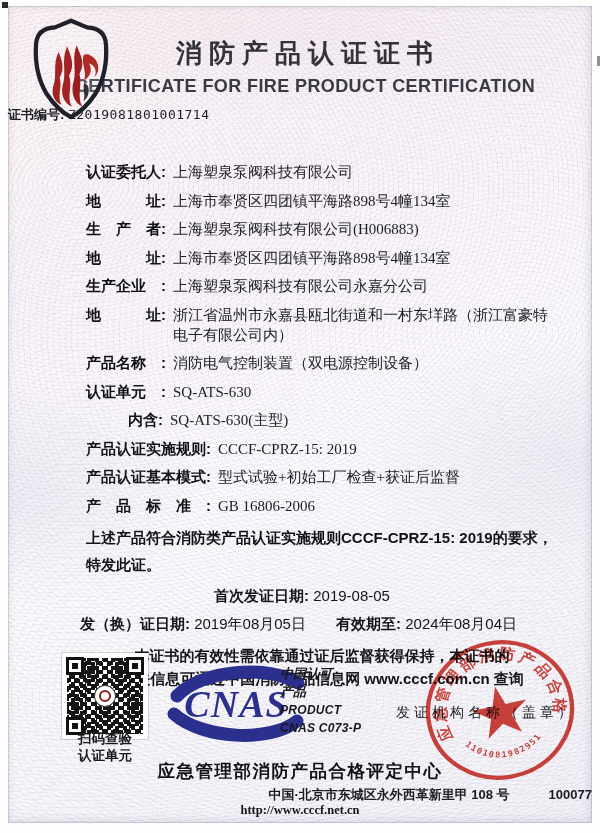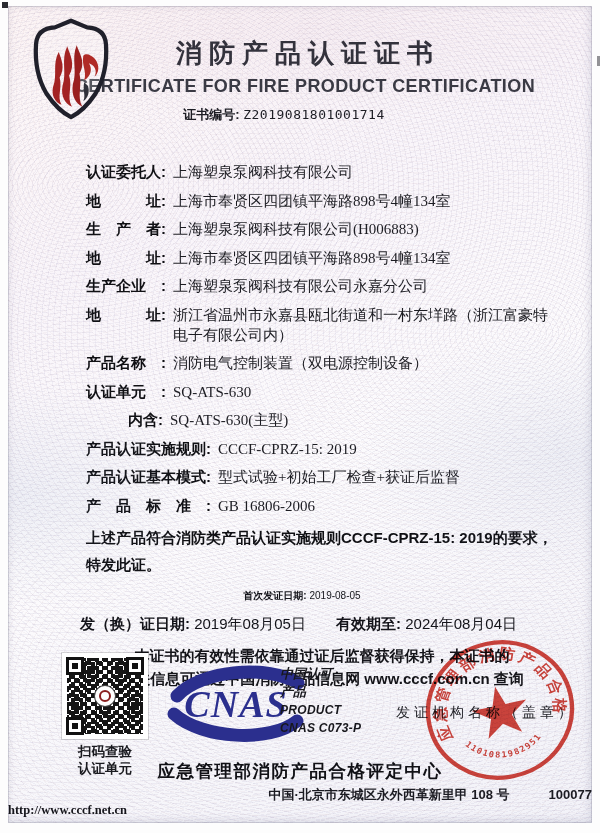--- a/index.html
+++ b/index.html
@@ -28,7 +28,7 @@
   .logo{position:absolute;left:14px;top:10px;width:98px;height:104px;}
   .title{margin:0;text-align:center;padding-left:16px;font-size:26px;font-weight:bold;color:#33323c;letter-spacing:7px;line-height:34px;}
   .subtitle{text-align:center;padding-left:10px;font-size:18px;color:#3a3a44;letter-spacing:.4px;margin-top:6px;font-weight:600;}
-  .certno{ text-align:center;padding-right:32px;font-size:13px;color:#1d1d24;margin-top:9px;}
+  .certno{ text-align:left;padding-right:32px;font-size:13px;color:#1d1d24;margin-top:9px;}
   .certno .lbl{font-weight:bold;}
   .certno .num{font-family:"DejaVu Sans Mono","Liberation Mono",monospace;letter-spacing:.5px;}
 

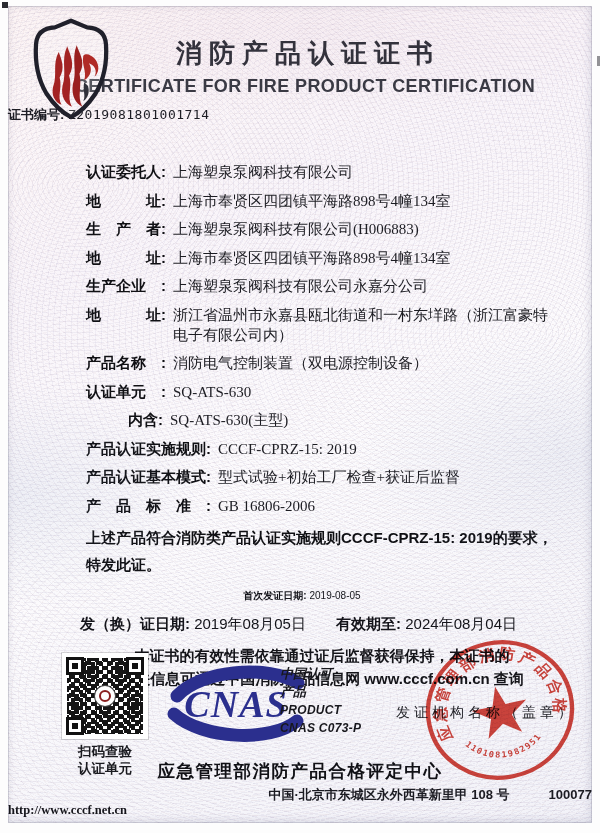--- a/index.html
+++ b/index.html
@@ -39,7 +39,7 @@
   .row .val{flex:1;padding-left:7px;font-family:"Liberation Serif",serif;color:#1c1c22;}
   .row.indent{padding-left:42px;}
   .statement{font-size:15px;line-height:27px;font-weight:bold;color:#101014;margin:4px 0 0 0;font-family:"Liberation Sans",sans-serif;}
-  .first-issue{text-align:center;transform:translateX(-20px);font-size:10px;margin-top:5px;line-height:26px;color:#14141a;}
+  .first-issue{text-align:center;transform:translateX(-20px);font-size:15px;margin-top:5px;line-height:26px;color:#14141a;}
   .first-issue .lbl{font-weight:bold;}
   .issue-row{font-size:15px;margin-top:2px;line-height:26px;margin-left:-6px;color:#14141a;}
   .issue-row .lbl{font-weight:bold;}

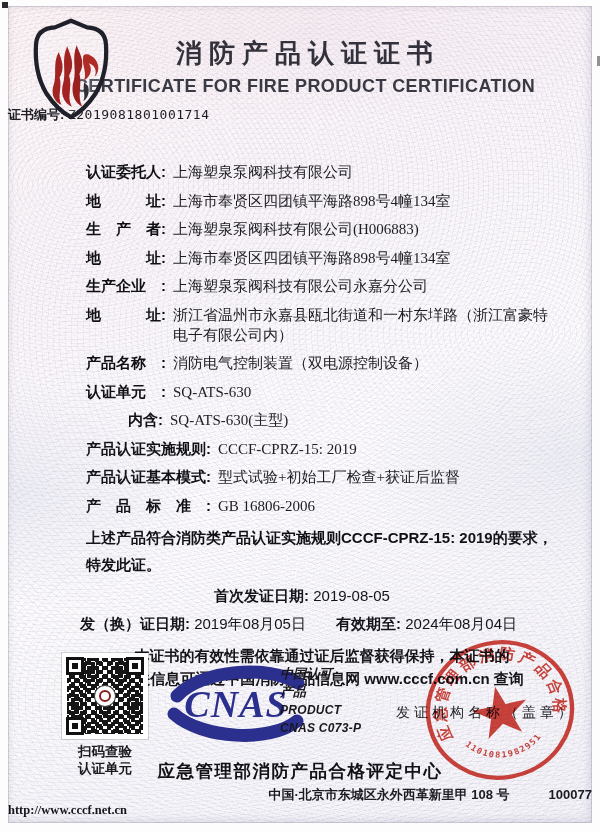--- a/index.html
+++ b/index.html
@@ -58,7 +58,7 @@
   .f-tl{left:4px;top:4px;} .f-tr{right:4px;top:4px;} .f-bl{left:4px;bottom:4px;}
   .qr-center{position:absolute;left:33px;top:33px;width:20px;height:20px;border-radius:50%;background:#fff;box-shadow:0 0 0 1px #444;}
   .qr-center::after{content:"";position:absolute;left:4px;top:4px;width:12px;height:12px;border-radius:50%;border:2px solid #8a2020;box-sizing:border-box;}
-  .qr-cap{position:absolute;left:46px;top:112px;width:102px;text-align:center;font-size:13.5px;line-height:17px;color:#1a1a1f;font-weight:600;}
+  .qr-cap{position:absolute;left:46px;top:99px;width:102px;text-align:center;font-size:13.5px;line-height:17px;color:#1a1a1f;font-weight:600;}
   .cnas{position:absolute;left:152px;top:33px;}
   .accred{position:absolute;left:272px;top:34px;font-size:13px;line-height:18px;color:#17171c;font-weight:bold;font-style:italic;}
   .accred .en{font-size:12px;letter-spacing:.3px;}

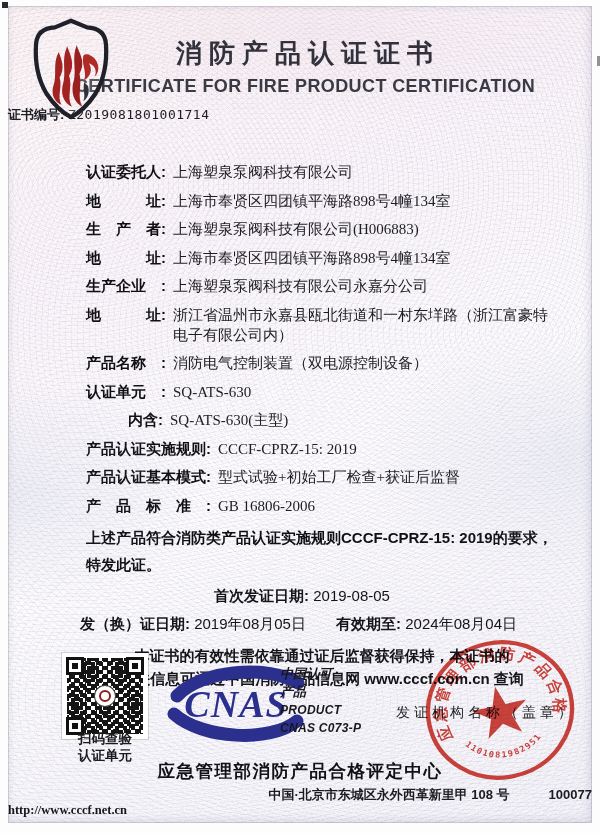--- a/index.html
+++ b/index.html
@@ -66,7 +66,7 @@
   .seal{position:absolute;left:414px;top:6px;width:156px;height:146px;z-index:2;opacity:.93;mix-blend-mode:multiply;transform:rotate(-12deg);}
   .org{position:absolute;left:0;right:0;top:128px;text-align:center;font-size:17.5px;font-weight:bold;letter-spacing:1.5px;color:#111116;}
   .addr{position:absolute;left:16px;right:0;top:155px;text-align:right;font-size:13px;font-weight:600;color:#1b1b22;}
-  .url{position:absolute;left:0;right:0;top:172px;font-size:12.5px;font-weight:bold;font-family:"Liberation Serif",serif;color:#15151b;}
+  .url{position:absolute;left:0;right:0;top:172px;text-align:center;font-size:12.5px;font-weight:bold;font-family:"Liberation Serif",serif;color:#15151b;}
   .speck{position:absolute;background:#2a2a30;}
 </style>
 </head>

